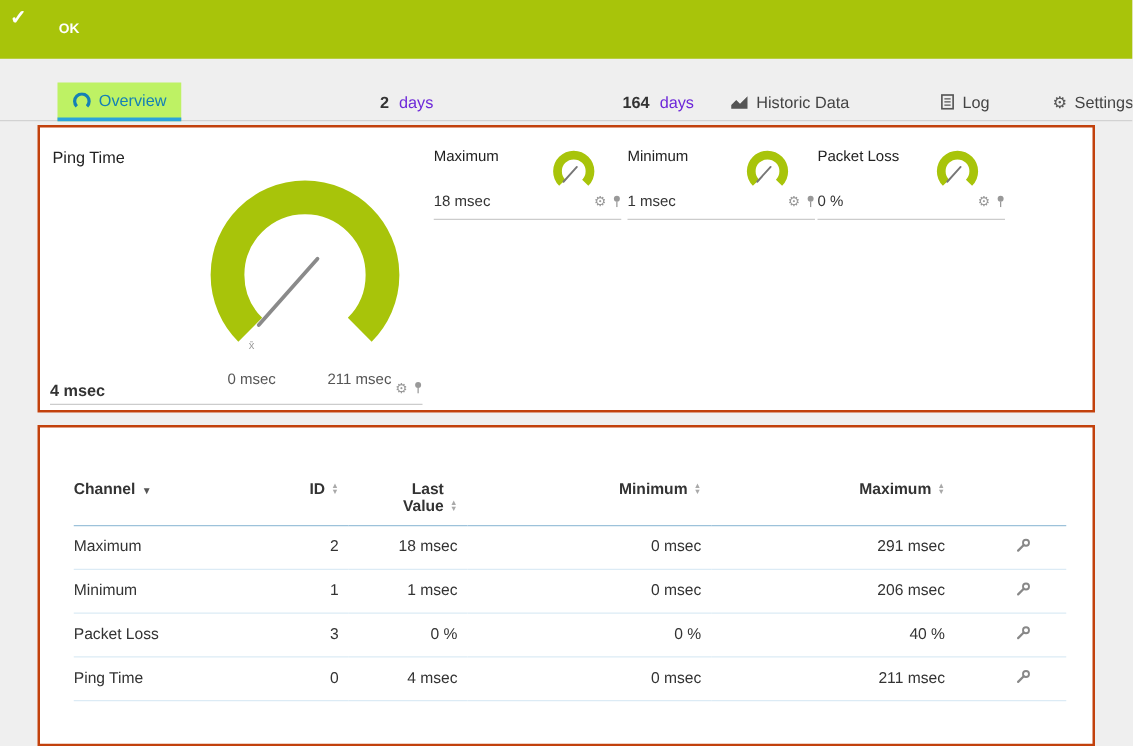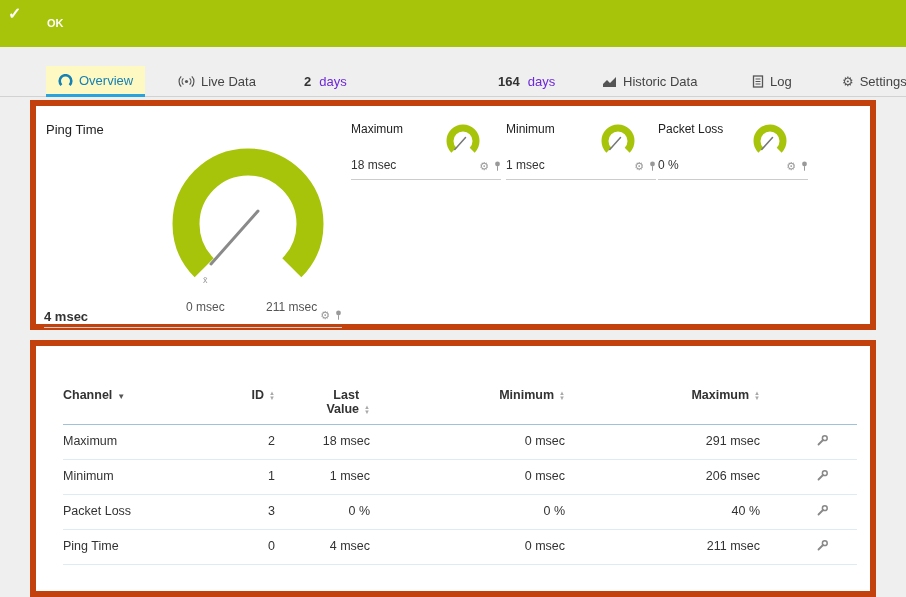--- a/index.html
+++ b/index.html
@@ -31,7 +31,7 @@
     position: absolute; top: 0; height: 31px; display: flex; align-items: center; gap: 6px;
     padding: 0 12px; font-size: 13px; color: #444; cursor: pointer; white-space: nowrap;
   }
-  .tab.active { background: #fef9c3; border-bottom: 3px solid #2aa3dc; color: #1581b5; }
+  .tab.active { background: #bef264; border-bottom: 3px solid #2aa3dc; color: #1581b5; }
   .tab .num { font-weight: bold; color: #333; }
   .tab .unit { color: #6d28d9; margin-left: 2px; }
   #tab-overview { left: 46px; }

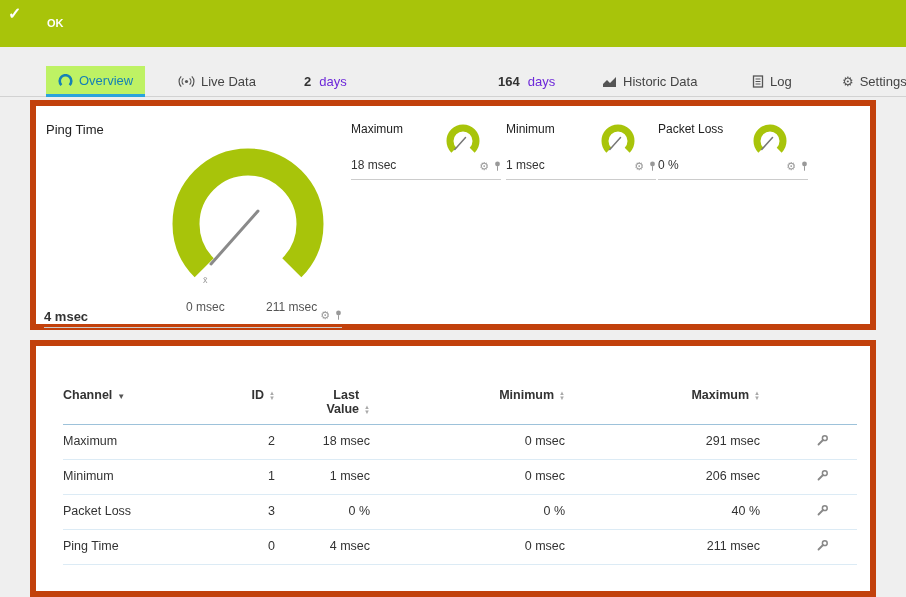--- a/index.html
+++ b/index.html
@@ -104,16 +104,6 @@
       </svg>
     <span>Overview</span>
   </div>
-  <div class="tab" id="tab-livedata">
-    <svg width="17" height="13" viewBox="0 0 17 13">
-      <circle cx="8.5" cy="6.5" r="1.6" fill="#555"></circle>
-      <path d="M5.4 3.4 A 4.4 4.4 0 0 0 5.4 9.6" fill="none" stroke="#555" stroke-width="1.2"></path>
-      <path d="M11.6 3.4 A 4.4 4.4 0 0 1 11.6 9.6" fill="none" stroke="#555" stroke-width="1.2"></path>
-      <path d="M3.2 1.4 A 7.2 7.2 0 0 0 3.2 11.6" fill="none" stroke="#555" stroke-width="1.2"></path>
-      <path d="M13.8 1.4 A 7.2 7.2 0 0 1 13.8 11.6" fill="none" stroke="#555" stroke-width="1.2"></path>
-    </svg>
-    <span>Live Data</span>
-  </div>
   <div class="tab" id="tab-2days">
     <span class="num">2</span>
       <span class="unit">days</span>

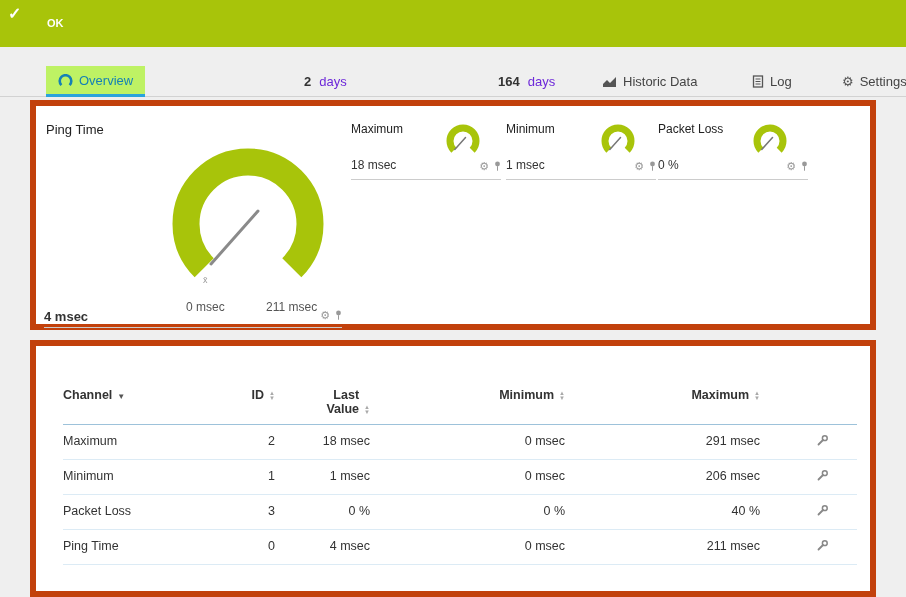--- a/index.html
+++ b/index.html
@@ -39,7 +39,7 @@
   #tab-2days    { left: 292px; }
   #tab-30days   { left: 392px; margin-top: 35px; }
   #tab-365days  { left: 486px; }
-  #tab-historic { left: 590px; }
+  #tab-historic { left: 572px; }
   #tab-log      { left: 740px; }
   #tab-settings { left: 830px; }
   .gear-glyph { font-size: 13px; color: #555; line-height: 1; }

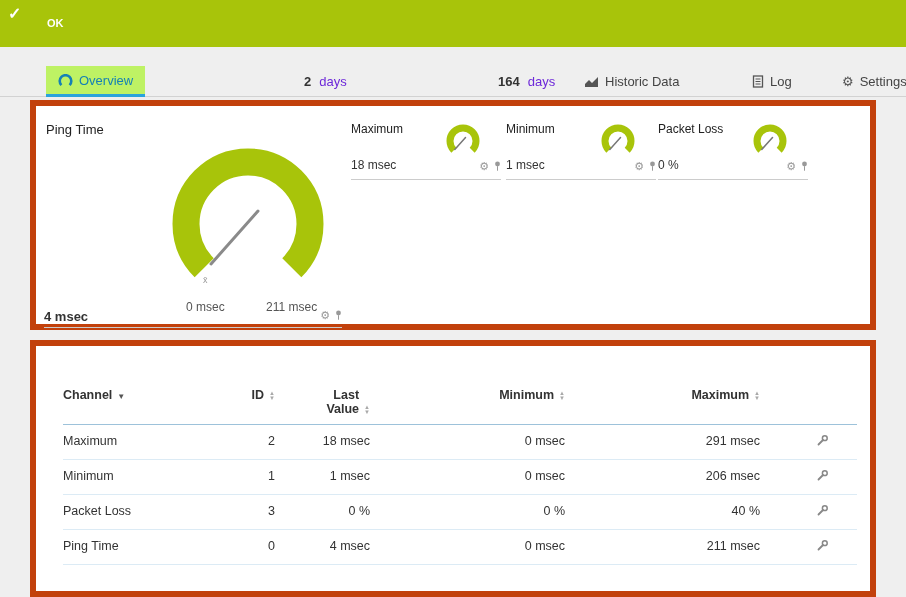--- a/index.html
+++ b/index.html
@@ -45,7 +45,7 @@
   .gear-glyph { font-size: 13px; color: #555; line-height: 1; }
 
   
-  .panel { position: absolute; left: 30px; width: 846px; background: #fff; border: 6px solid #c2410c; }
+  .panel { position: absolute; left: 30px; width: 846px; background: #fff; border: 2px solid #c2410c; }
   #gauge-panel { top: 100px; height: 230px; }
   #table-panel { top: 340px; height: 257px; }
 

